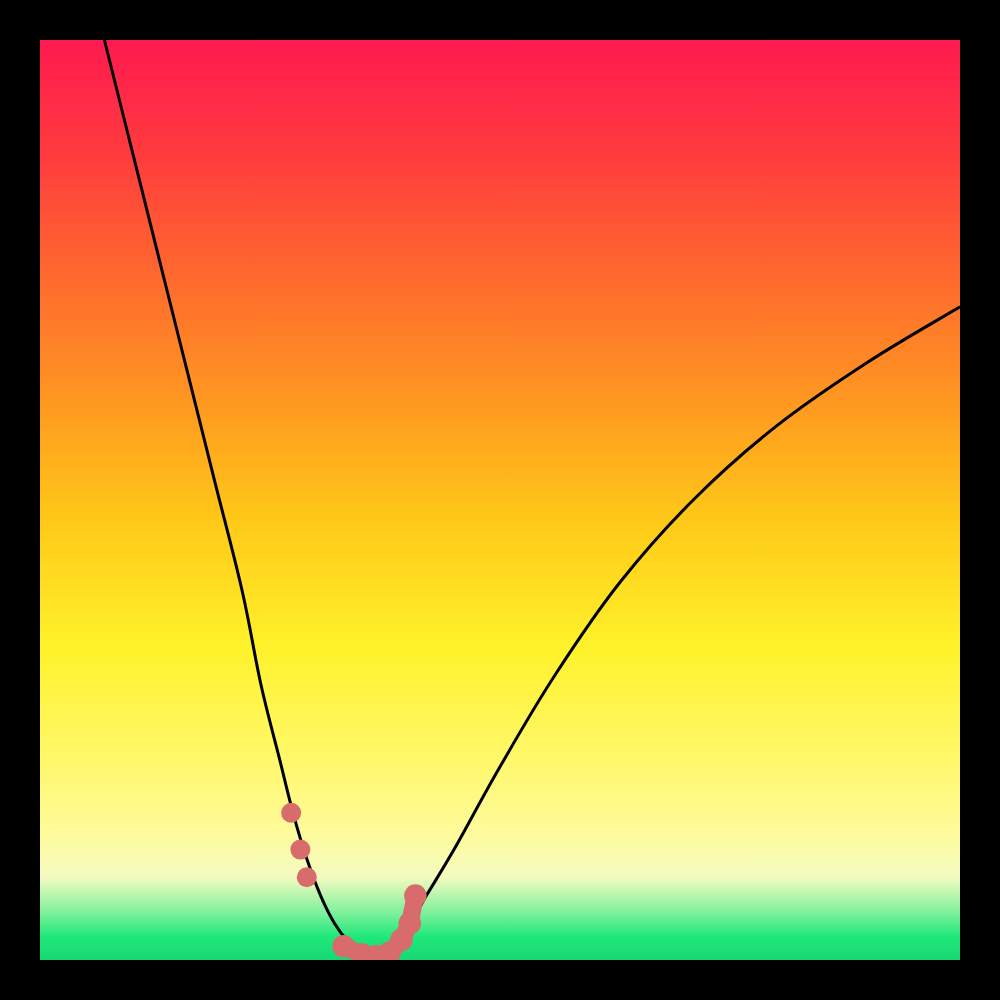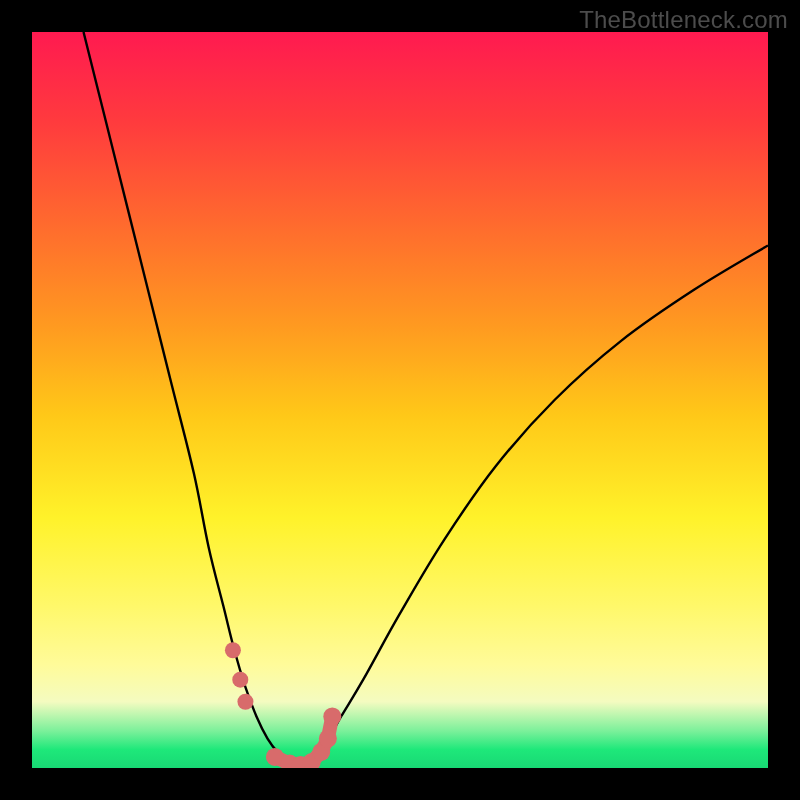--- a/index.html
+++ b/index.html
@@ -75,7 +75,6 @@
 <body>
 
 <div class="frame">
-  <div class="watermark">TheBottleneck.com</div>
   <div class="plot">
     <svg class="curves" viewBox="0 0 736 736">
       <g>

